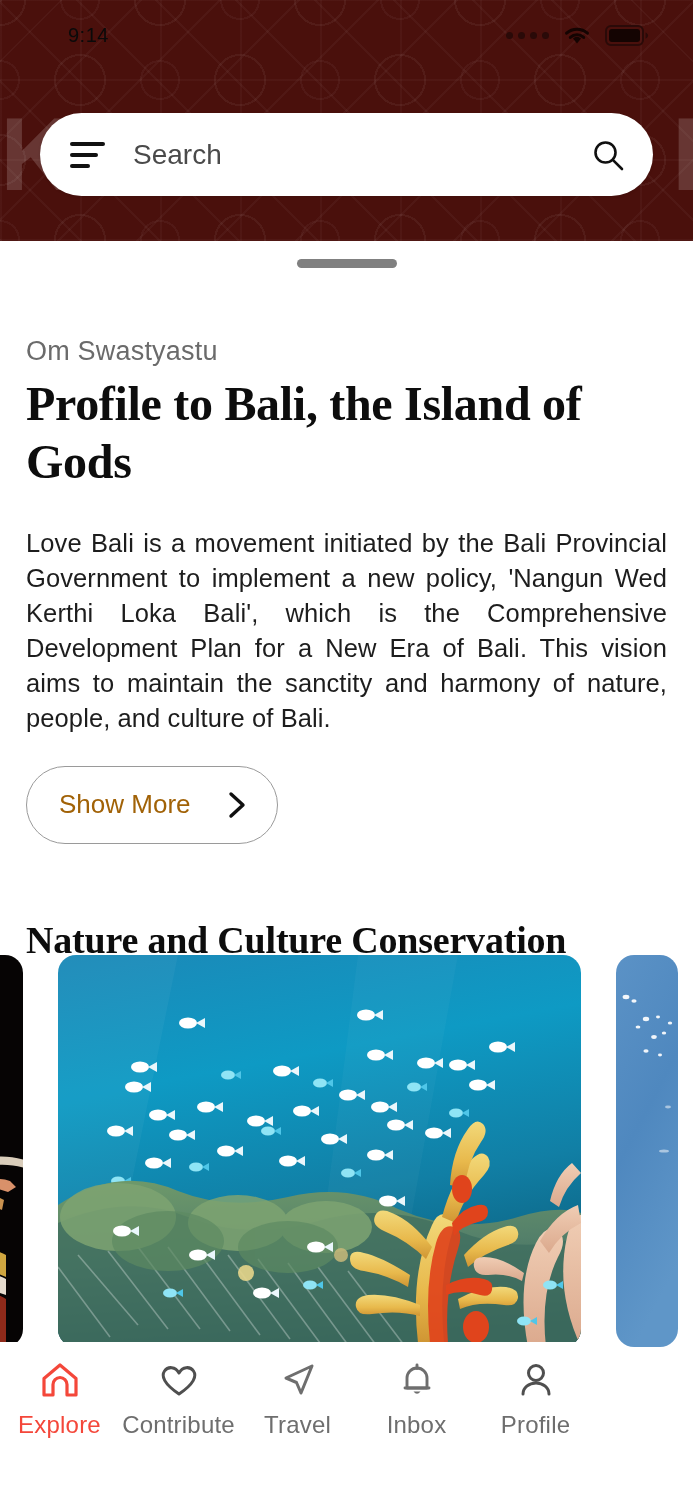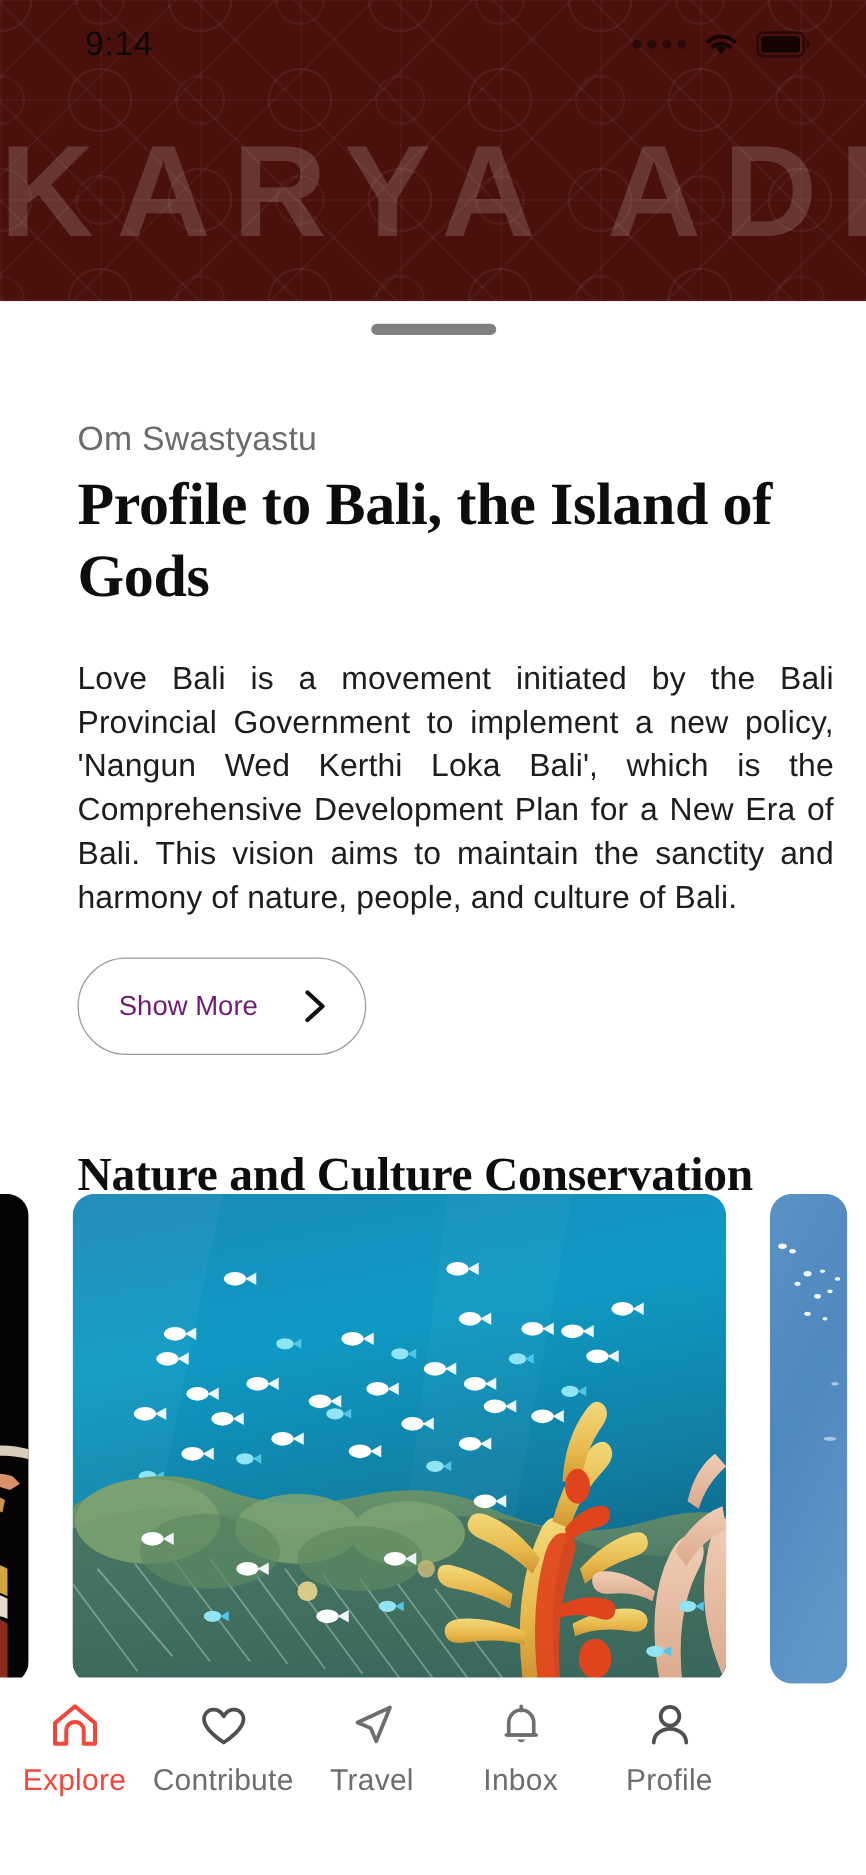--- a/index.html
+++ b/index.html
@@ -74,7 +74,7 @@
     z-index:5;
   }
   .status-time {
-    font-size:27px; font-weight:500;
+    font-size:20px; font-weight:500;
     color:#0a0a0a;
     letter-spacing:0.5px;
   }

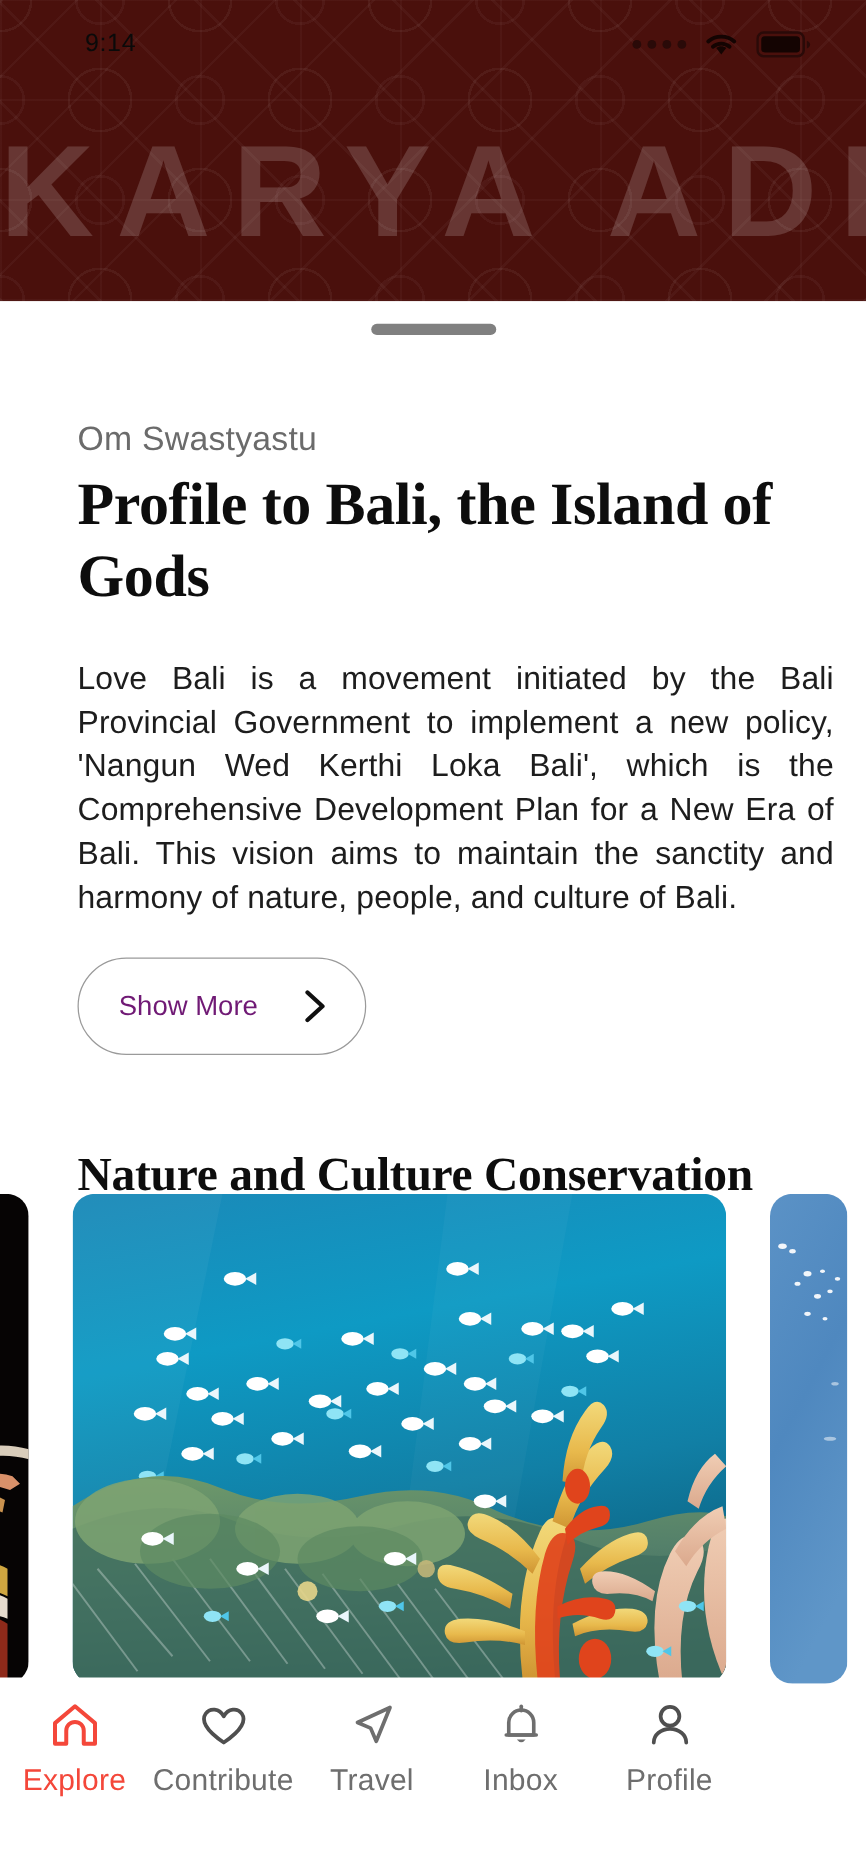--- a/index.html
+++ b/index.html
@@ -280,6 +280,18 @@
     </div>
   </div>
 
+  <div class="searchbar">
+    <span class="menu-icon">
+      <span></span>
+        <span></span>
+        <span></span>
+    </span>
+    <input class="search-input" type="text" placeholder="Search" style="">
+    <svg class="search-icon" viewBox="0 0 34 34">
+      <circle cx="14.5" cy="14.5" r="10" fill="none" stroke="#101010" stroke-width="2.6"></circle>
+      <line x1="21.8" y1="21.8" x2="31" y2="31" stroke="#101010" stroke-width="2.6" stroke-linecap="round"></line>
+    </svg>
+  </div>
 
   <div class="sheet">
     <div class="drag-handle"></div>

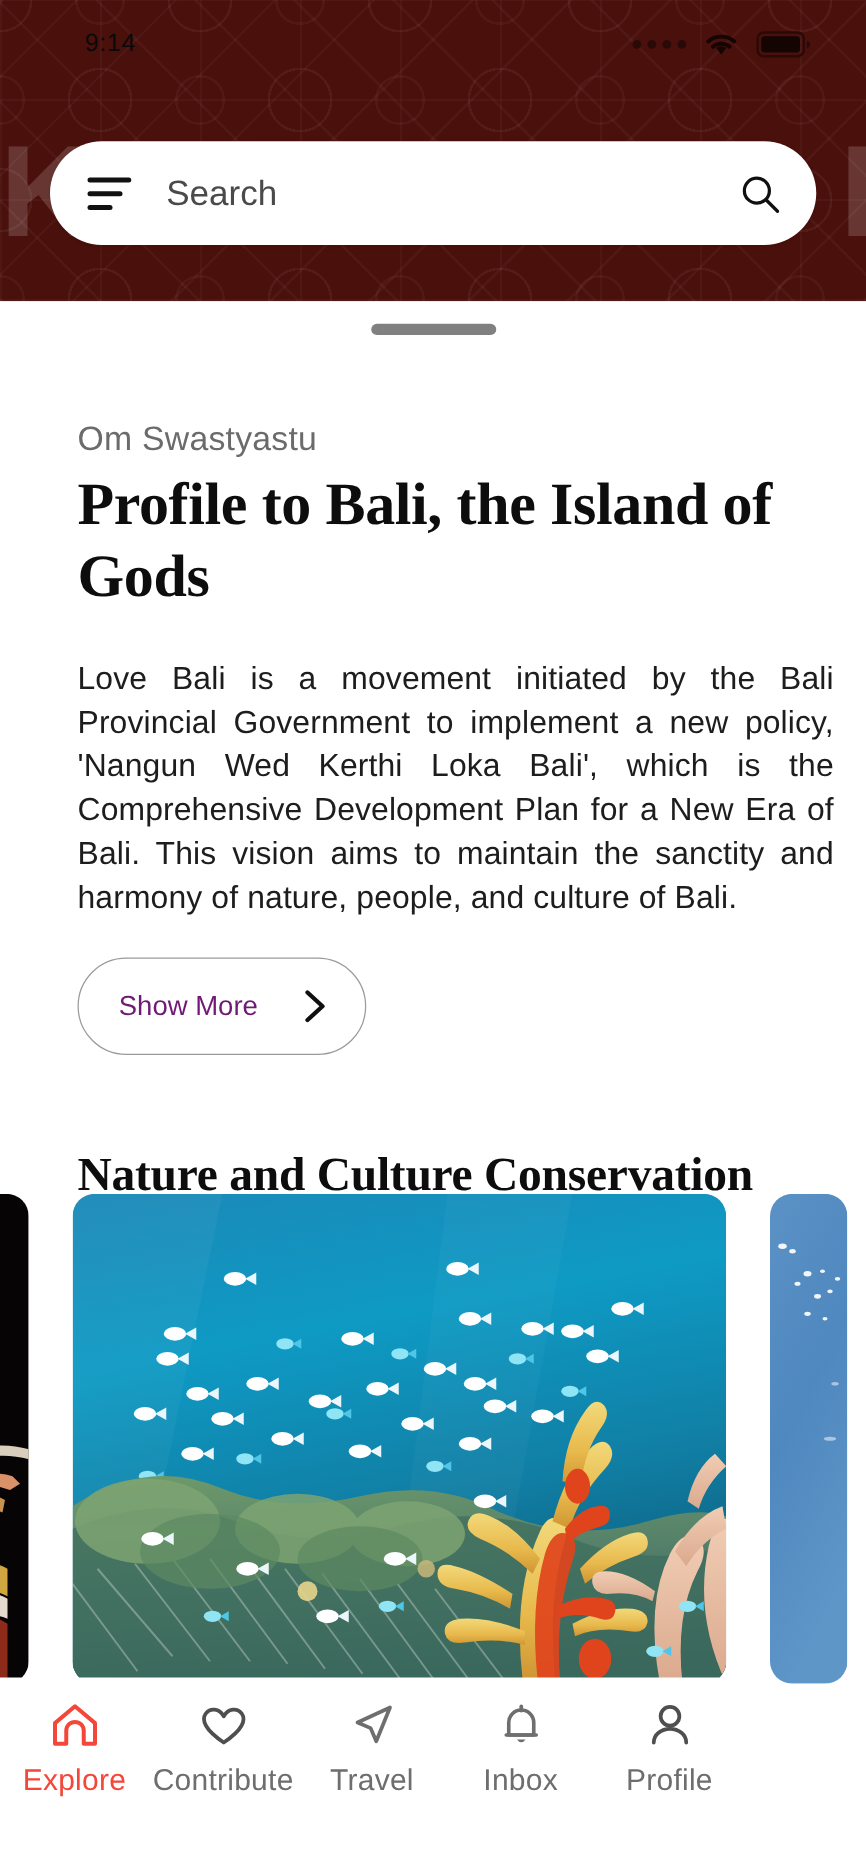--- a/index.html
+++ b/index.html
@@ -140,7 +140,7 @@
     background:#808080;
     margin:18px auto 0 auto;
   }
-  .content { padding:0 26px;margin-left:36px; }
+  .content { padding:0 26px; }
 
   .eyebrow {
     margin-top:68px;

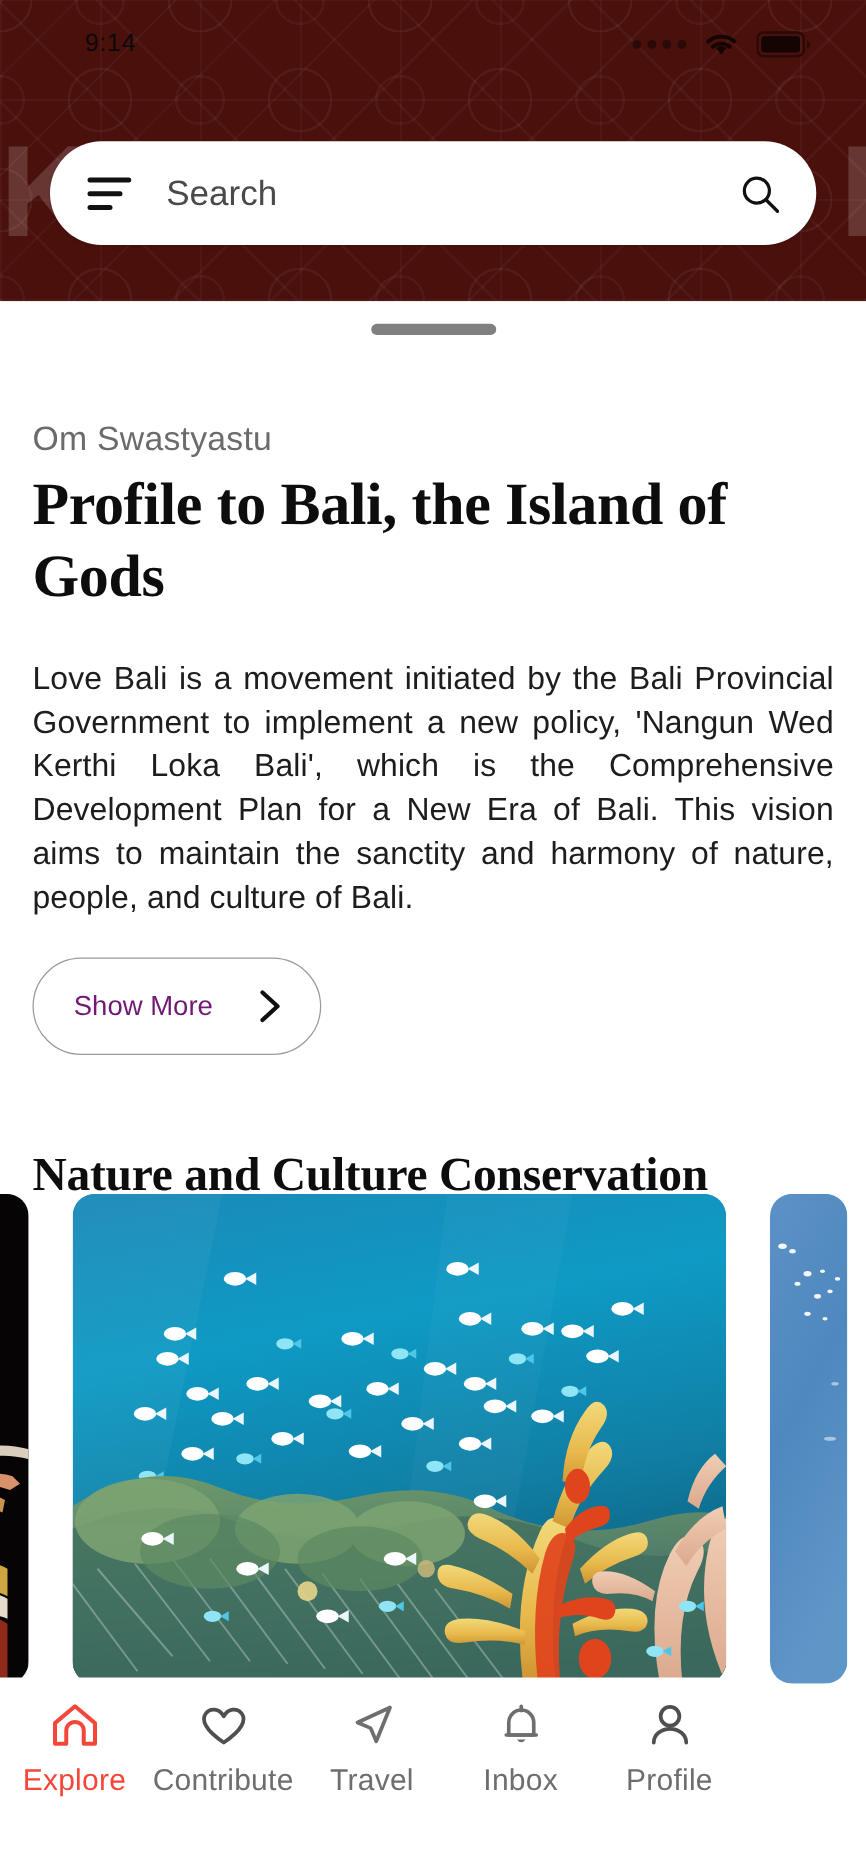--- a/index.html
+++ b/index.html
@@ -176,8 +176,8 @@
     background:#ffffff;
     cursor:pointer;
     font-family:"Liberation Sans", sans-serif;
-    font-size:22px;
-    color:#701a75;
+    font-size:26px;
+    color:#a16207;
   }
   .chevron-right { width:20px; height:28px; display:block; }
 

